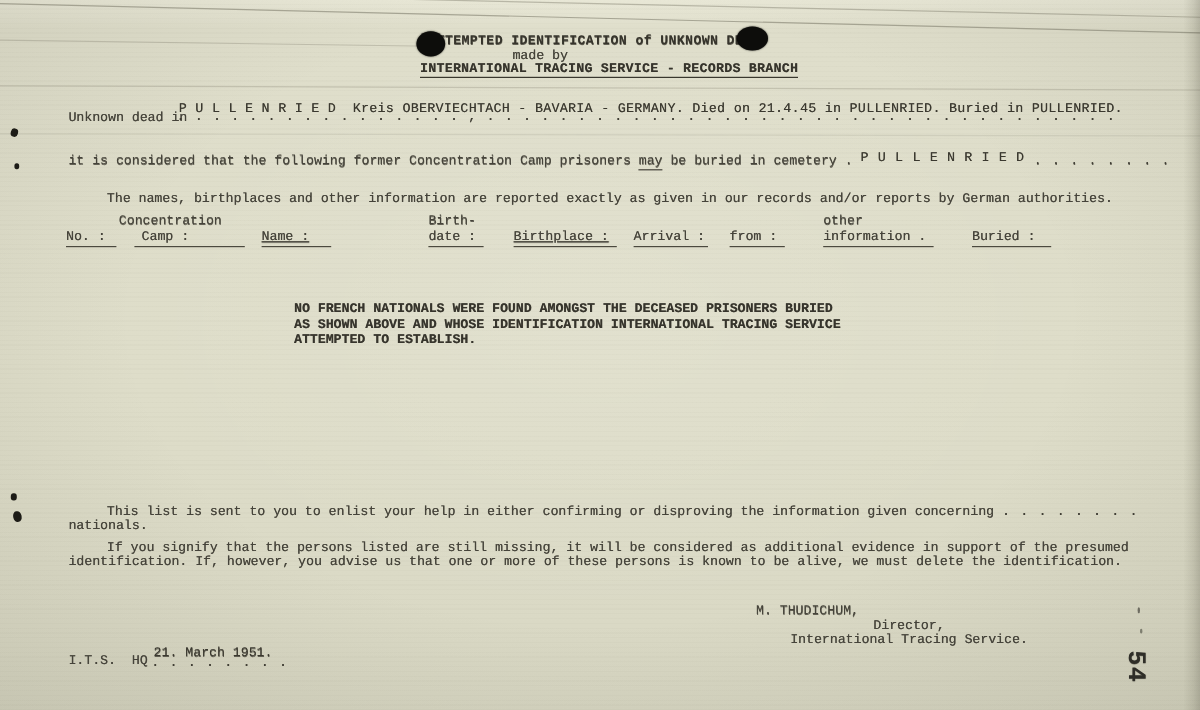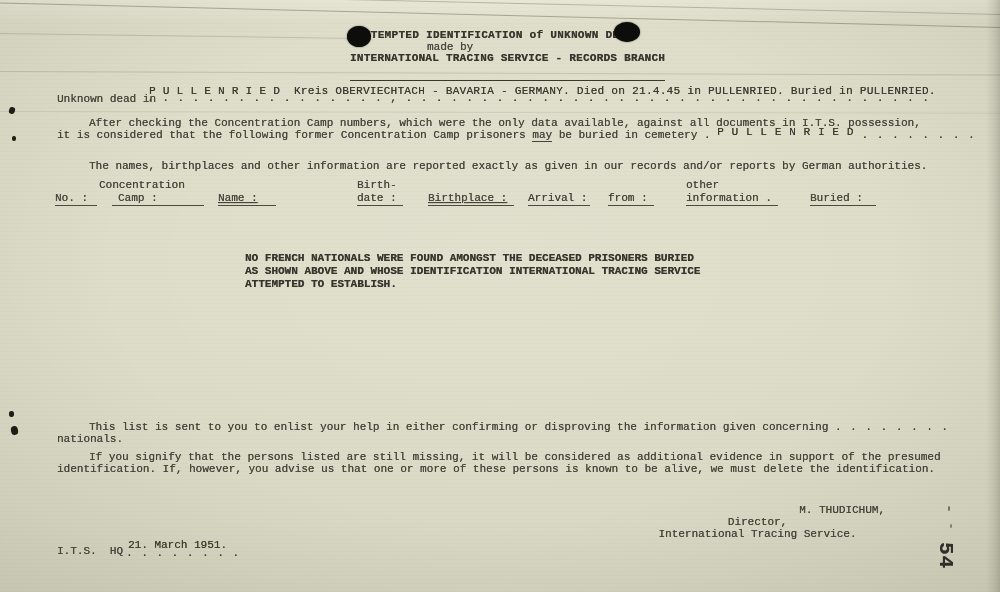--- a/index.html
+++ b/index.html
@@ -24,7 +24,7 @@
      text-shadow:0.2px 0.2px 0.5px rgba(58,55,45,0.75);}
   .b{font-weight:bold;color:#36342c;}
   .dk{color:#3a382f;}
-  .u3{border-bottom:1.6px solid #39372e;padding-bottom:16px;letter-spacing:0.25px;display:inline-block;text-align:right;}
+  .u3{border-bottom:1.6px solid #39372e;padding-bottom:0;letter-spacing:0.25px;display:inline-block;text-align:right;}
   .ls{letter-spacing:0.3px;}
   .dots{letter-spacing:1px;color:#3f3d34;}
   .raised{position:relative;top:-3px;letter-spacing:0.6px;color:#3a382f;}

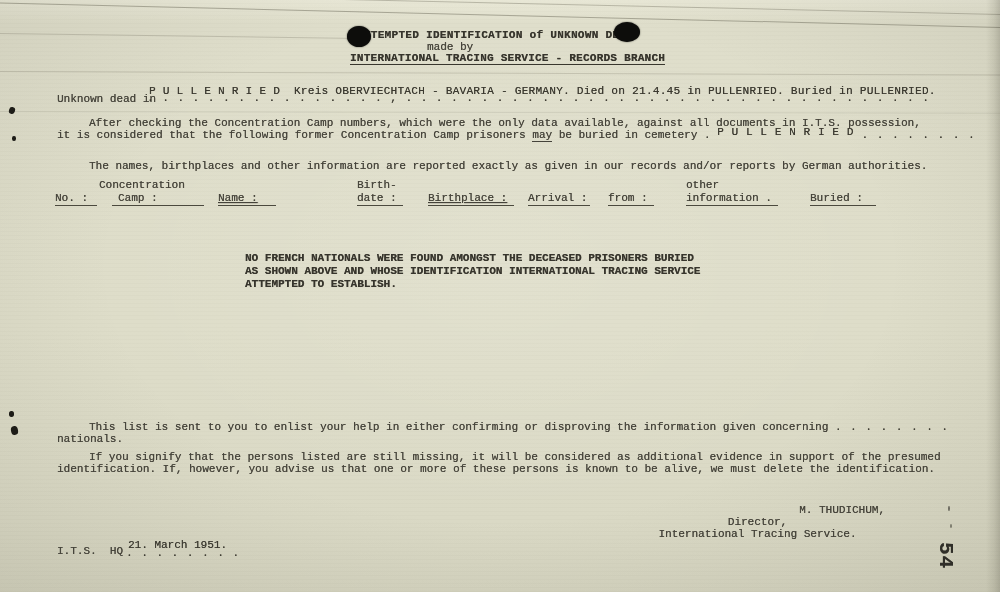--- a/index.html
+++ b/index.html
@@ -67,7 +67,6 @@
   <div class="t dk ls" style="left:149px;top:85px;">P U L L E N R I E D  Kreis OBERVIECHTACH - BAVARIA - GERMANY. Died on 21.4.45 in PULLENRIED. Buried in PULLENRIED.</div>
   <div class="t dots" style="left:147px;top:92px;">. . . . . . . . . . . . . . . . , . . . . . . . . . . . . . . . . . . . . . . . . . . . . . . . . . . .</div>
 
-  <div class="t" style="left:89px;top:117px;">After checking the Concentration Camp numbers, which were the only data available, against all documents in I.T.S. possession,</div>
   <div class="t" style="left:57px;top:129px;"><span>it is considered that the following former Concentration Camp prisoners </span><span class="mayu">may</span><span> be buried in cemetery . </span><span class="raised">P U L L E N R I E D</span><span class="dots"> . . . . . . . .</span></div>
 
   <div class="t" style="left:89px;top:160px;">The names, birthplaces and other information are reported exactly as given in our records and/or reports by German authorities.</div>

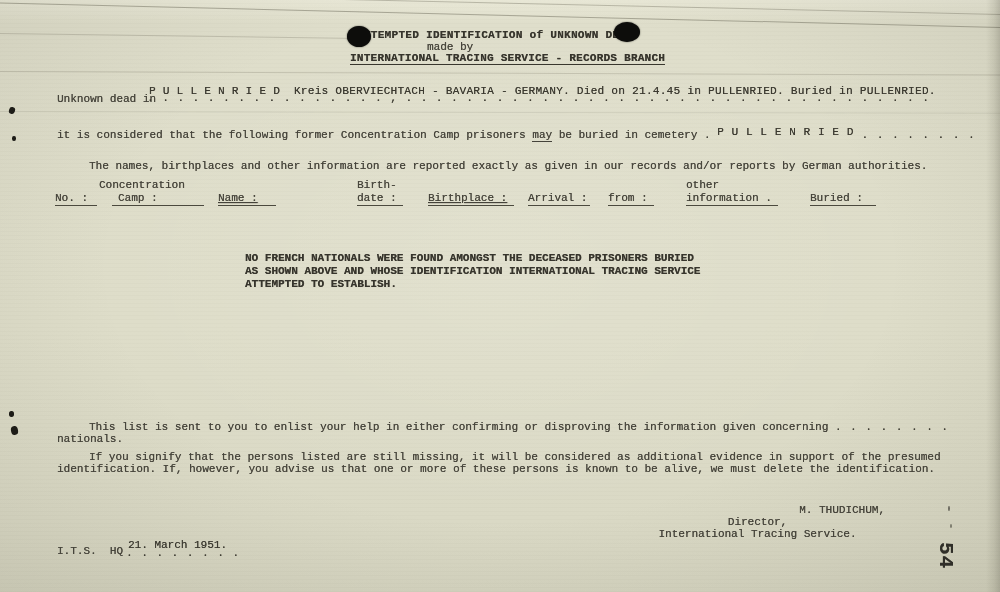--- a/index.html
+++ b/index.html
@@ -97,7 +97,7 @@
   <div class="t" style="left:57px;top:463px;">identification. If, however, you advise us that one or more of these persons is known to be alive, we must delete the identification.</div>
 
   <div class="sigblock">
-    <div class="t" style="left:0;top:504px;width:255px;text-align:right;position:absolute;">M. THUDICHUM,</div>
+    <div class="t" style="left:0;top:504px;width:255px;text-align:left;position:absolute;">M. THUDICHUM,</div>
     <div class="t" style="left:0;top:516px;width:255px;text-align:center;position:absolute;">Director,</div>
     <div class="t" style="left:0;top:528px;width:255px;text-align:center;position:absolute;">International Tracing Service.</div>
   </div>

